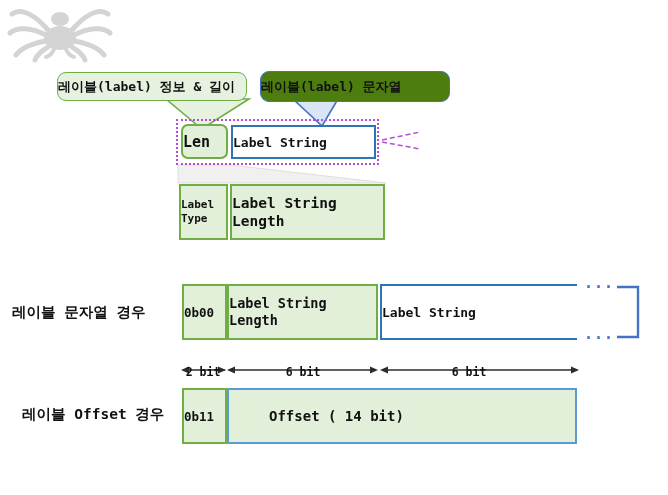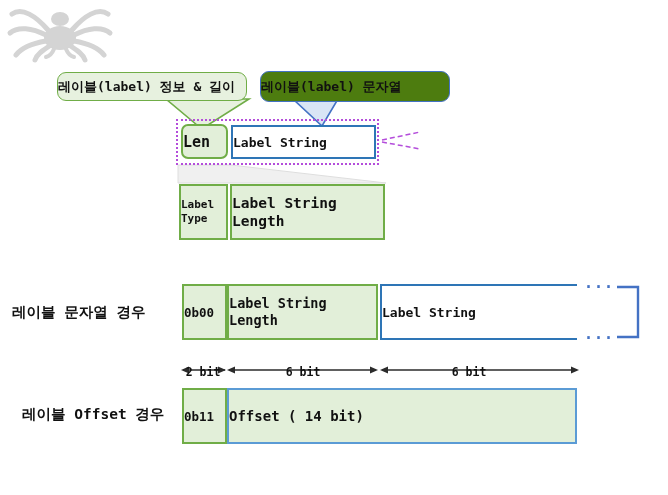--- a/index.html
+++ b/index.html
@@ -16,7 +16,7 @@
   .whitebox{background:#ffffff;border:2px solid #2e75b6;}
   .openbox{background:#ffffff;border-left:2px solid #2e75b6;border-top:2px solid #2e75b6;
            border-bottom:2px solid #2e75b6;}
-  .offsetbox{background:#e2efd9;border:2px solid #5b9bd5;}
+  .offsetbox{background:#e2efd9;border:2px solid #5b9bd5;padding-left:40px;}
   .rowlabel{font-size:14.5px;font-weight:bold;color:#111;white-space:nowrap;}
   .bitlabel{font-size:11.5px;font-weight:bold;color:#111;text-align:center;margin-top:15px;}
   .dots{color:#4472c4;font-weight:bold;font-size:15px;letter-spacing:1px;line-height:10px;}

